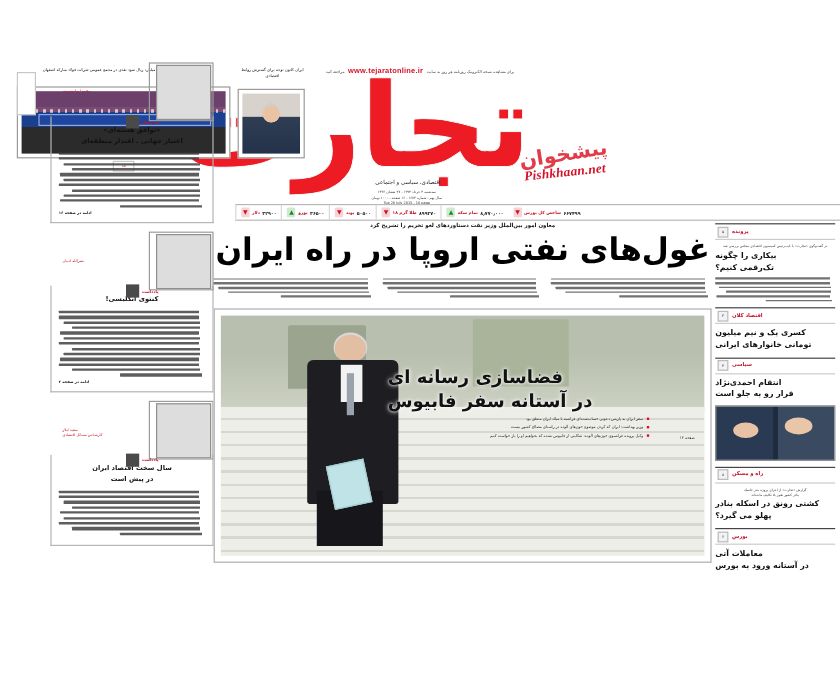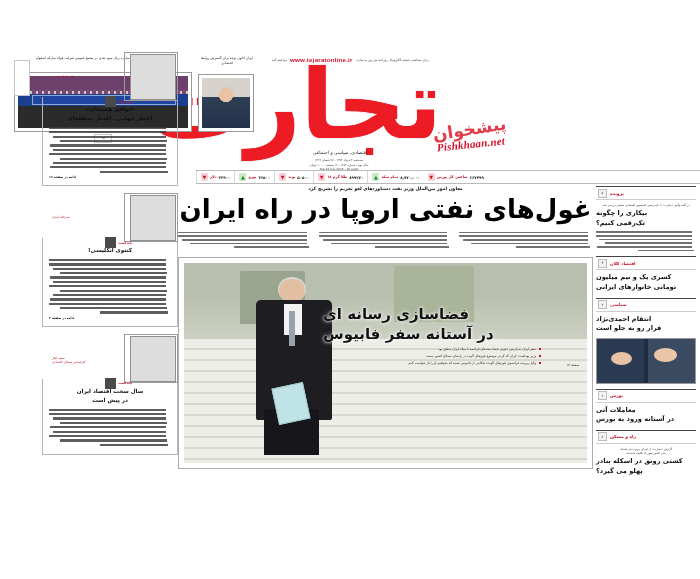--- a/index.html
+++ b/index.html
@@ -508,19 +508,19 @@
       </div>
       <div class="sec">
         <div class="sec-hd">
+          <span class="num">۸</span>
+          <span class="lbl">راه و مسکن</span>
+        </div>
+        <div class="sec-kick">گزارش «تجارت» از اجرای پروژه بندر جاسک<br>بنادر کشور هنوز بلا تکلیف مانده‌اند</div>
+        <div class="sec-title">کشتی رونق در اسکله بنادر<br>پهلو می گیرد؟</div>
+      </div>
+      <div class="sec">
+        <div class="sec-hd">
           <span class="num">۶</span>
           <span class="lbl">بورس</span>
         </div>
         <div class="sec-title">معاملات آتی<br>در آستانه ورود به بورس</div>
       </div>
-      <div class="sec">
-        <div class="sec-hd">
-          <span class="num">۸</span>
-          <span class="lbl">راه و مسکن</span>
-        </div>
-        <div class="sec-kick">گزارش «تجارت» از اجرای پروژه بندر جاسک<br>بنادر کشور هنوز بلا تکلیف مانده‌اند</div>
-        <div class="sec-title">کشتی رونق در اسکله بنادر<br>پهلو می گیرد؟</div>
-      </div>
     </div>
 
 </div>

